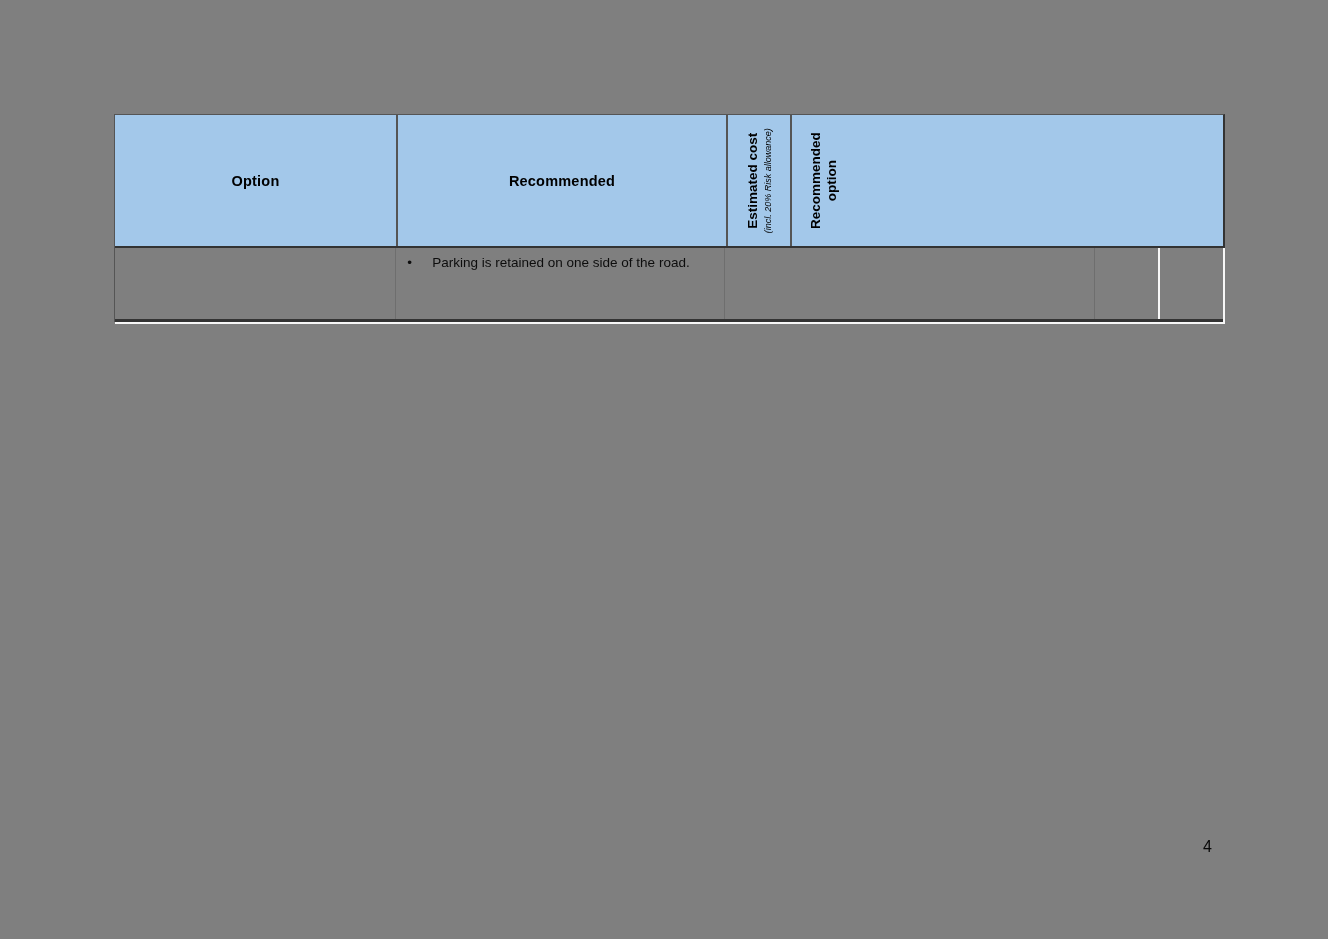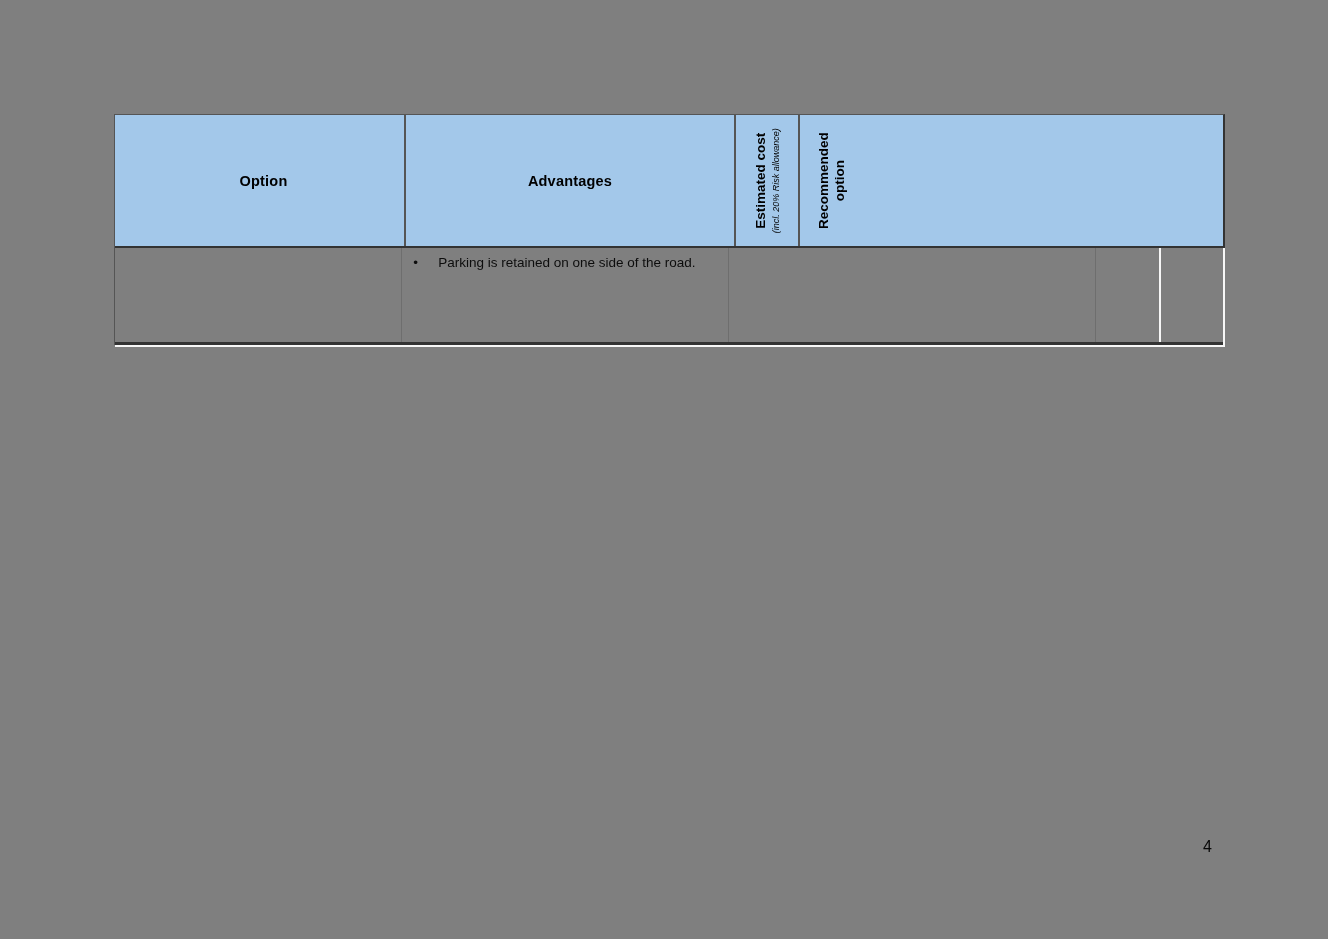--- a/index.html
+++ b/index.html
@@ -51,7 +51,7 @@
     align-items: center;
     justify-content: center;
   }
-  .col0 { width: 281px; margin-left: 8px; }
+  .col0 { width: 281px; }
   .col1 { width: 330px; }
   .col2 { width: 371px; }
   .col3 { width: 64px; }

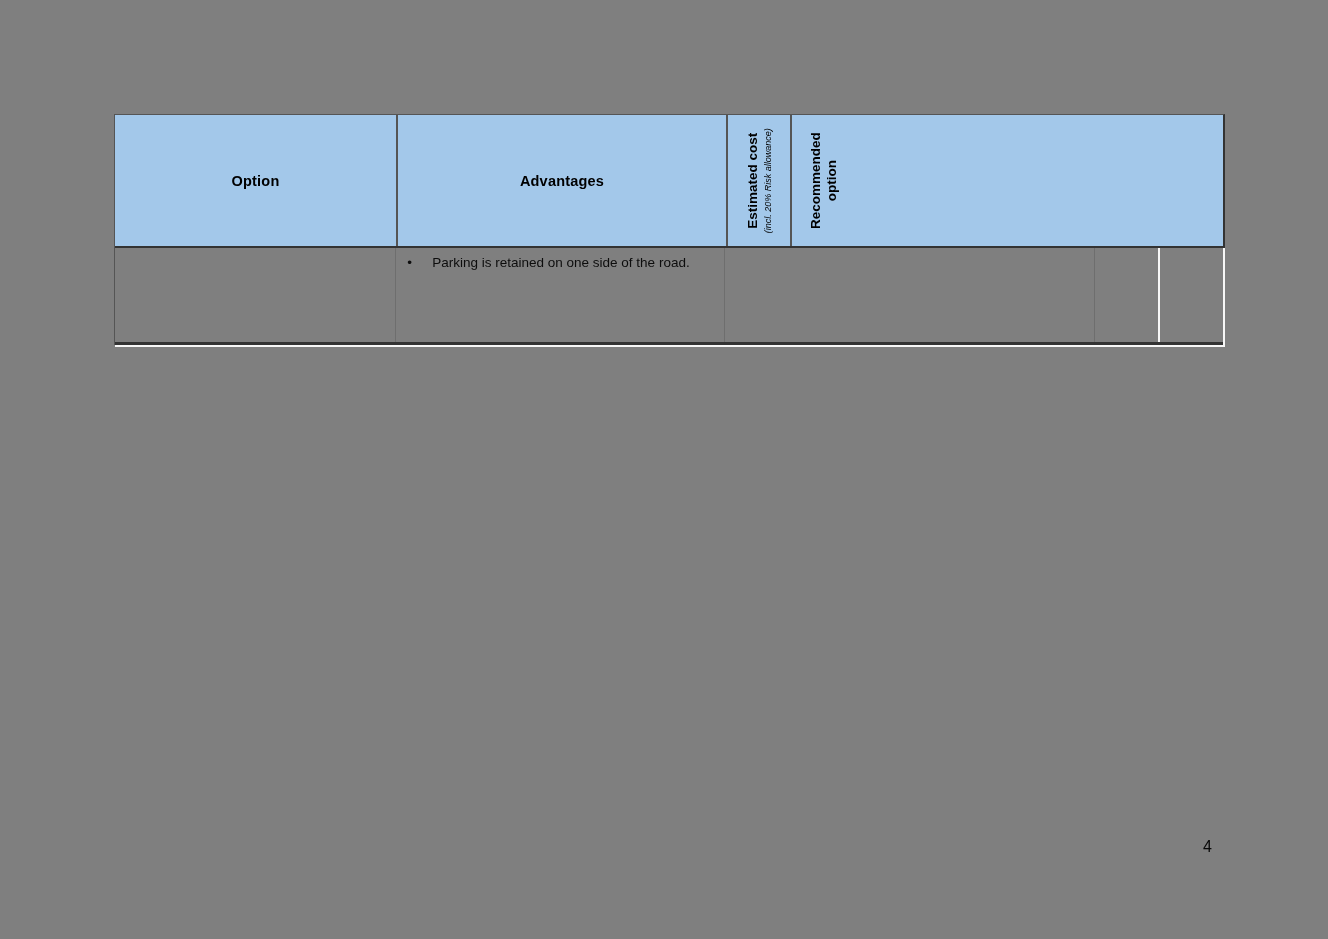--- a/index.html
+++ b/index.html
@@ -138,7 +138,7 @@
         <span class="header-label">Option</span>
       </div>
       <div class="cell col1">
-        <span class="header-label">Advantages</span>
+        <span class="header-label">Recommended</span>
       </div>
       <div class="cell col3">
         <div class="rot rot-est">

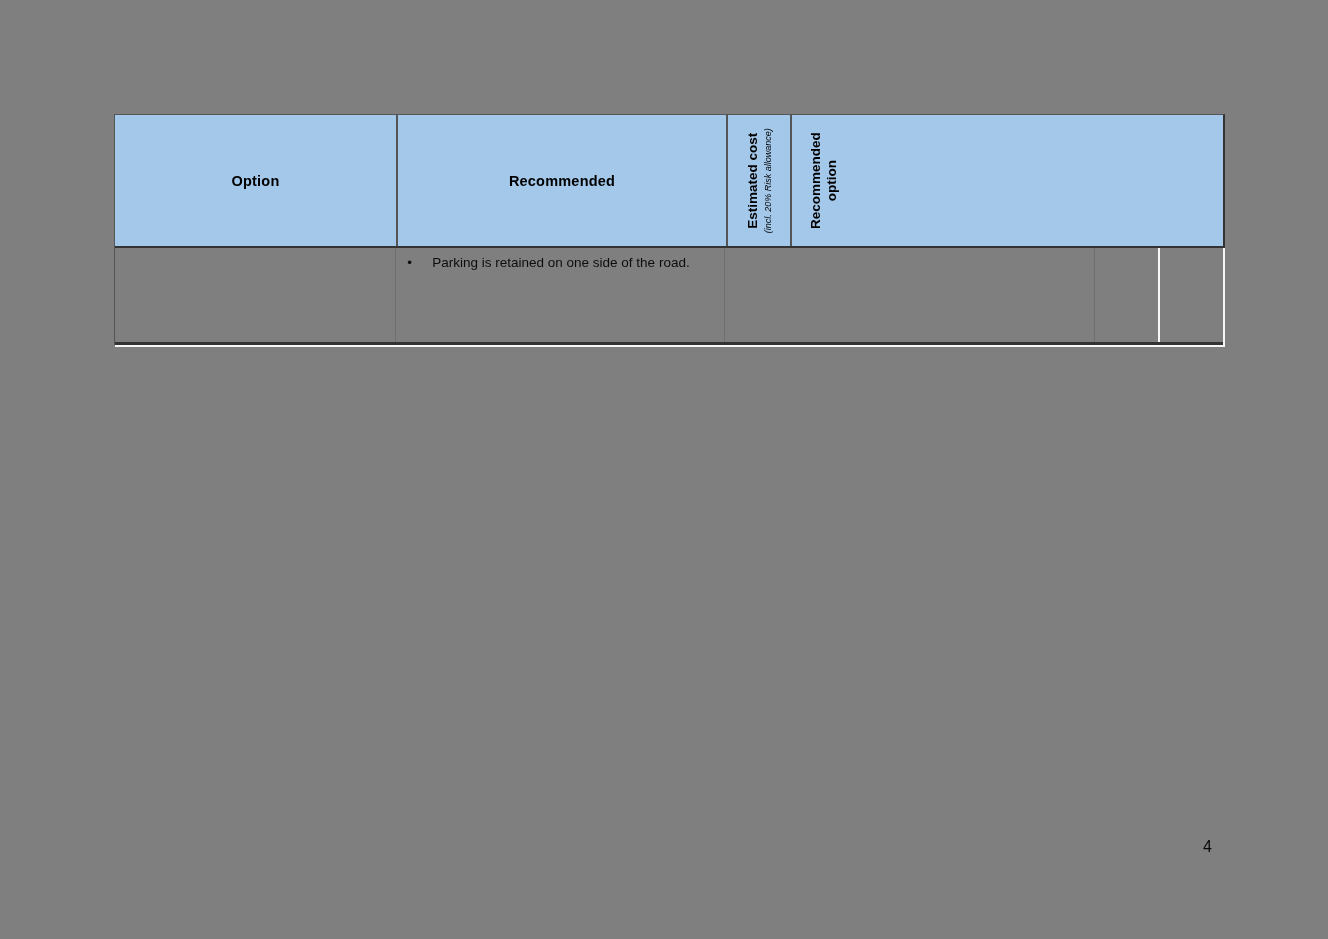--- a/index.html
+++ b/index.html
@@ -40,7 +40,7 @@
     border-bottom: 2px solid var(--border-dark);
   }
   .body-row {
-    height: 97px;
+    height: 74px;
     border-bottom: 3px solid var(--border-dark);
     box-shadow: 0 2px 0 var(--white-line), 2px 0 0 var(--white-line), 2px 2px 0 var(--white-line);
   }

